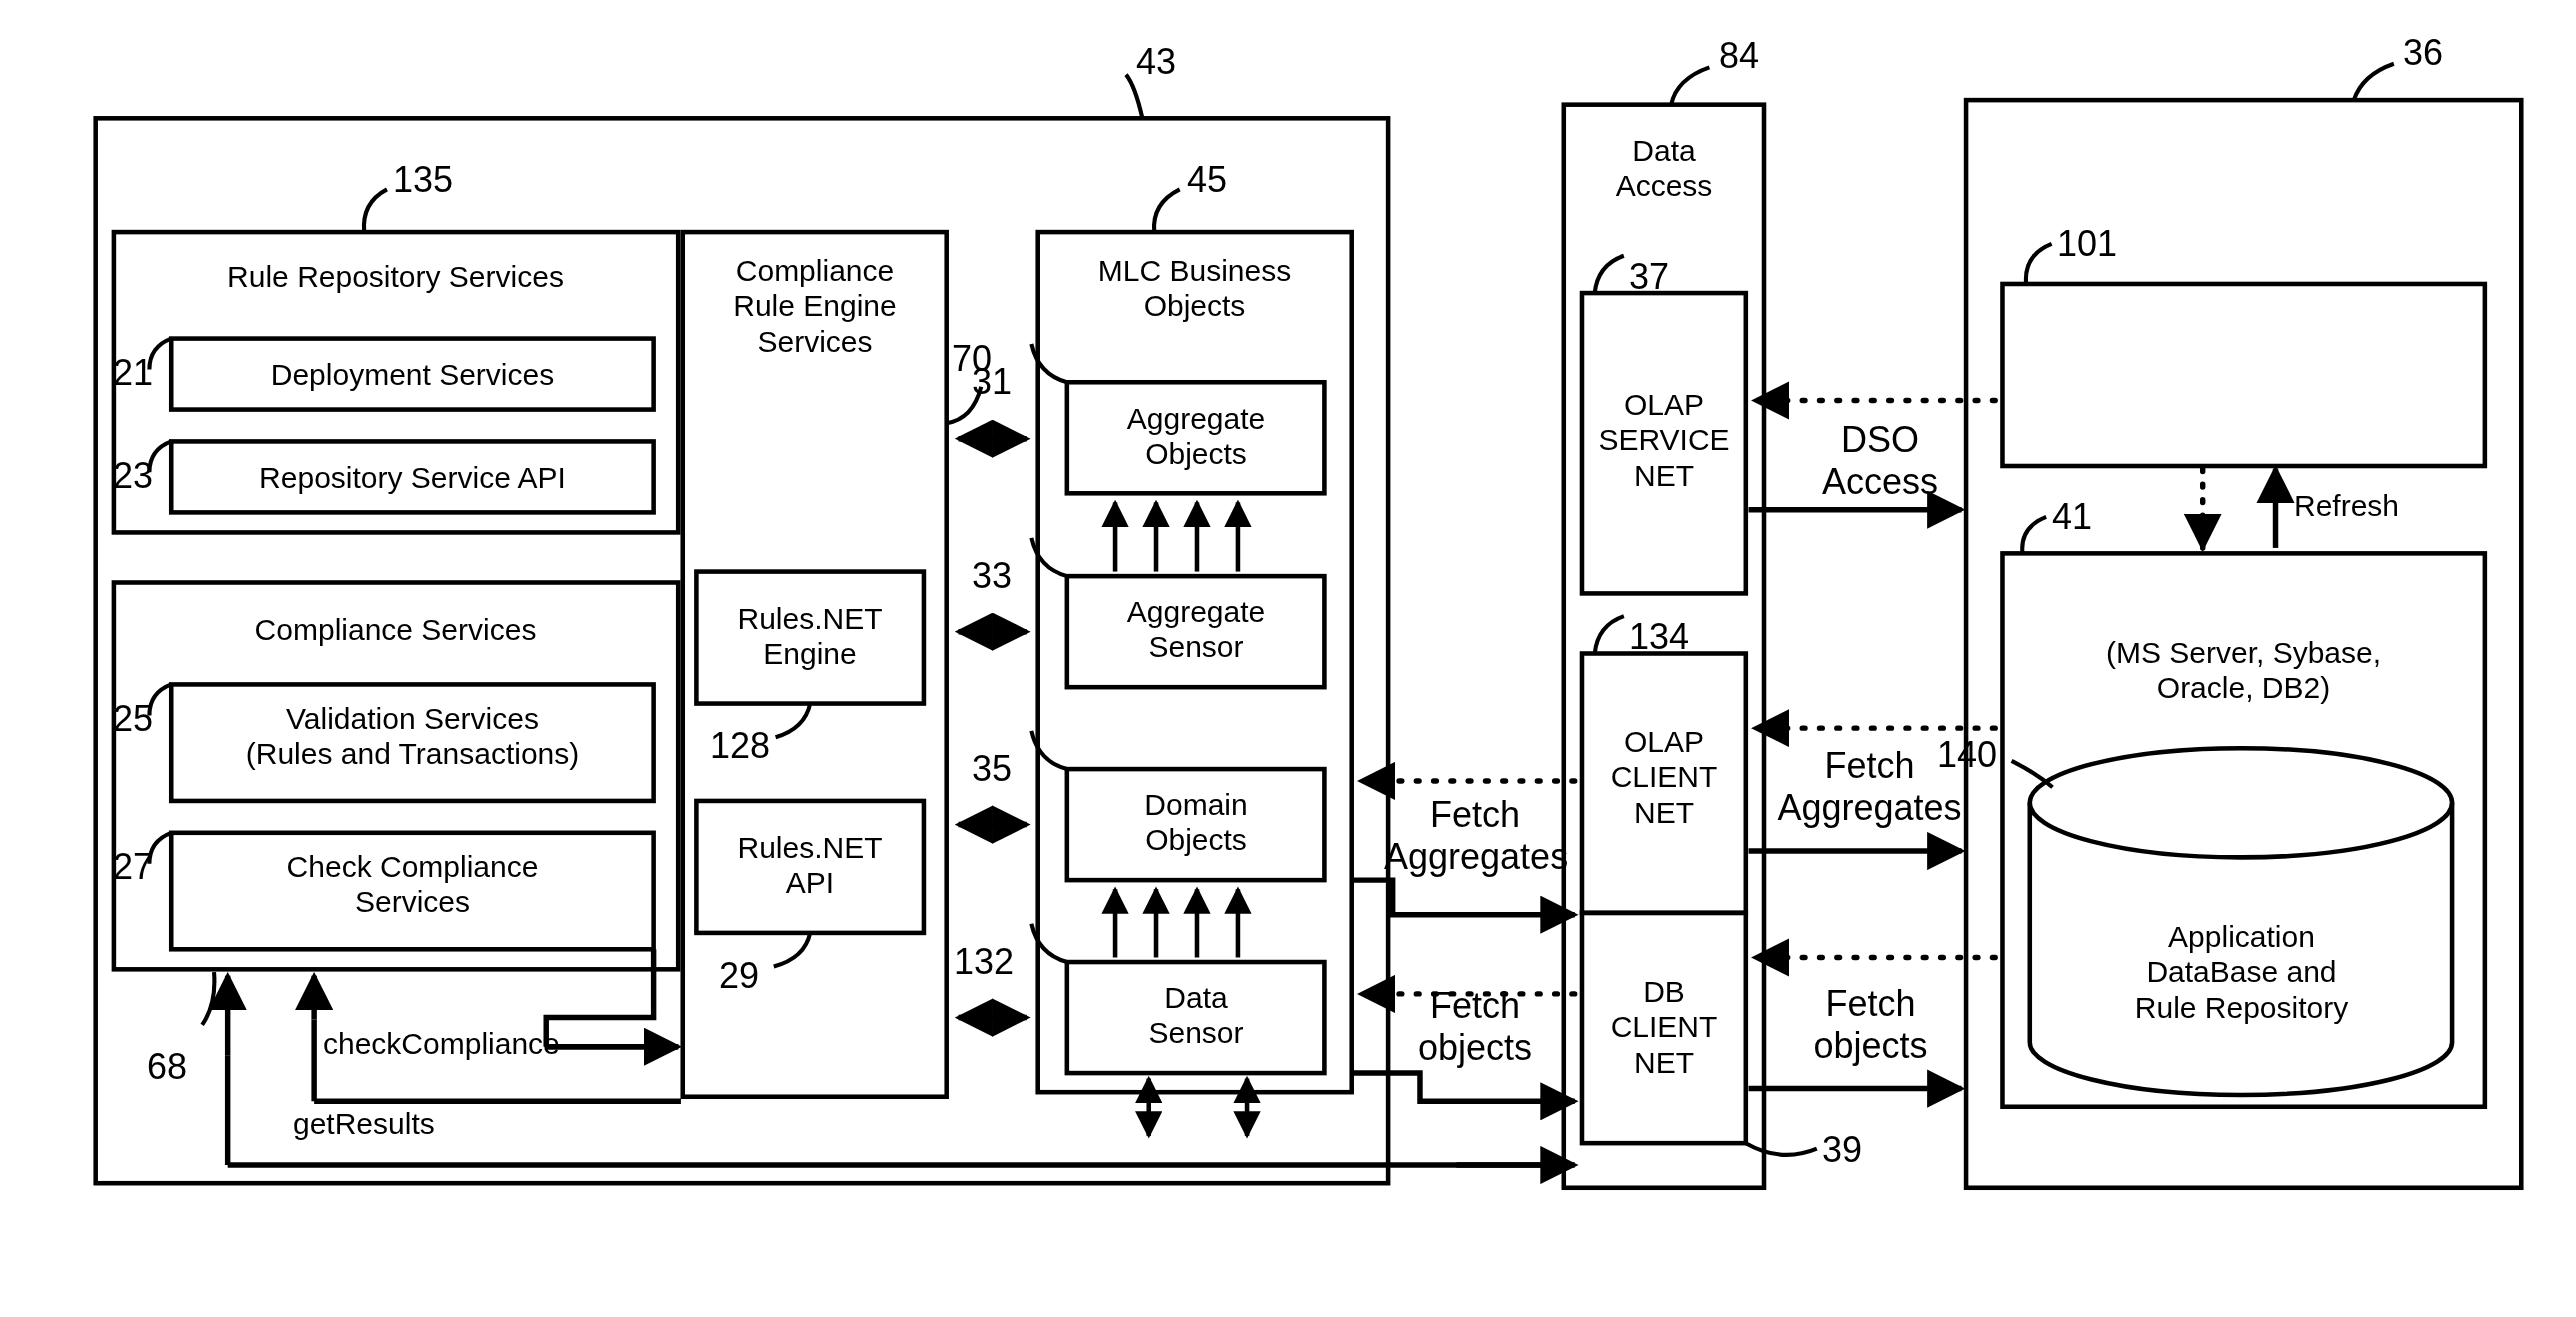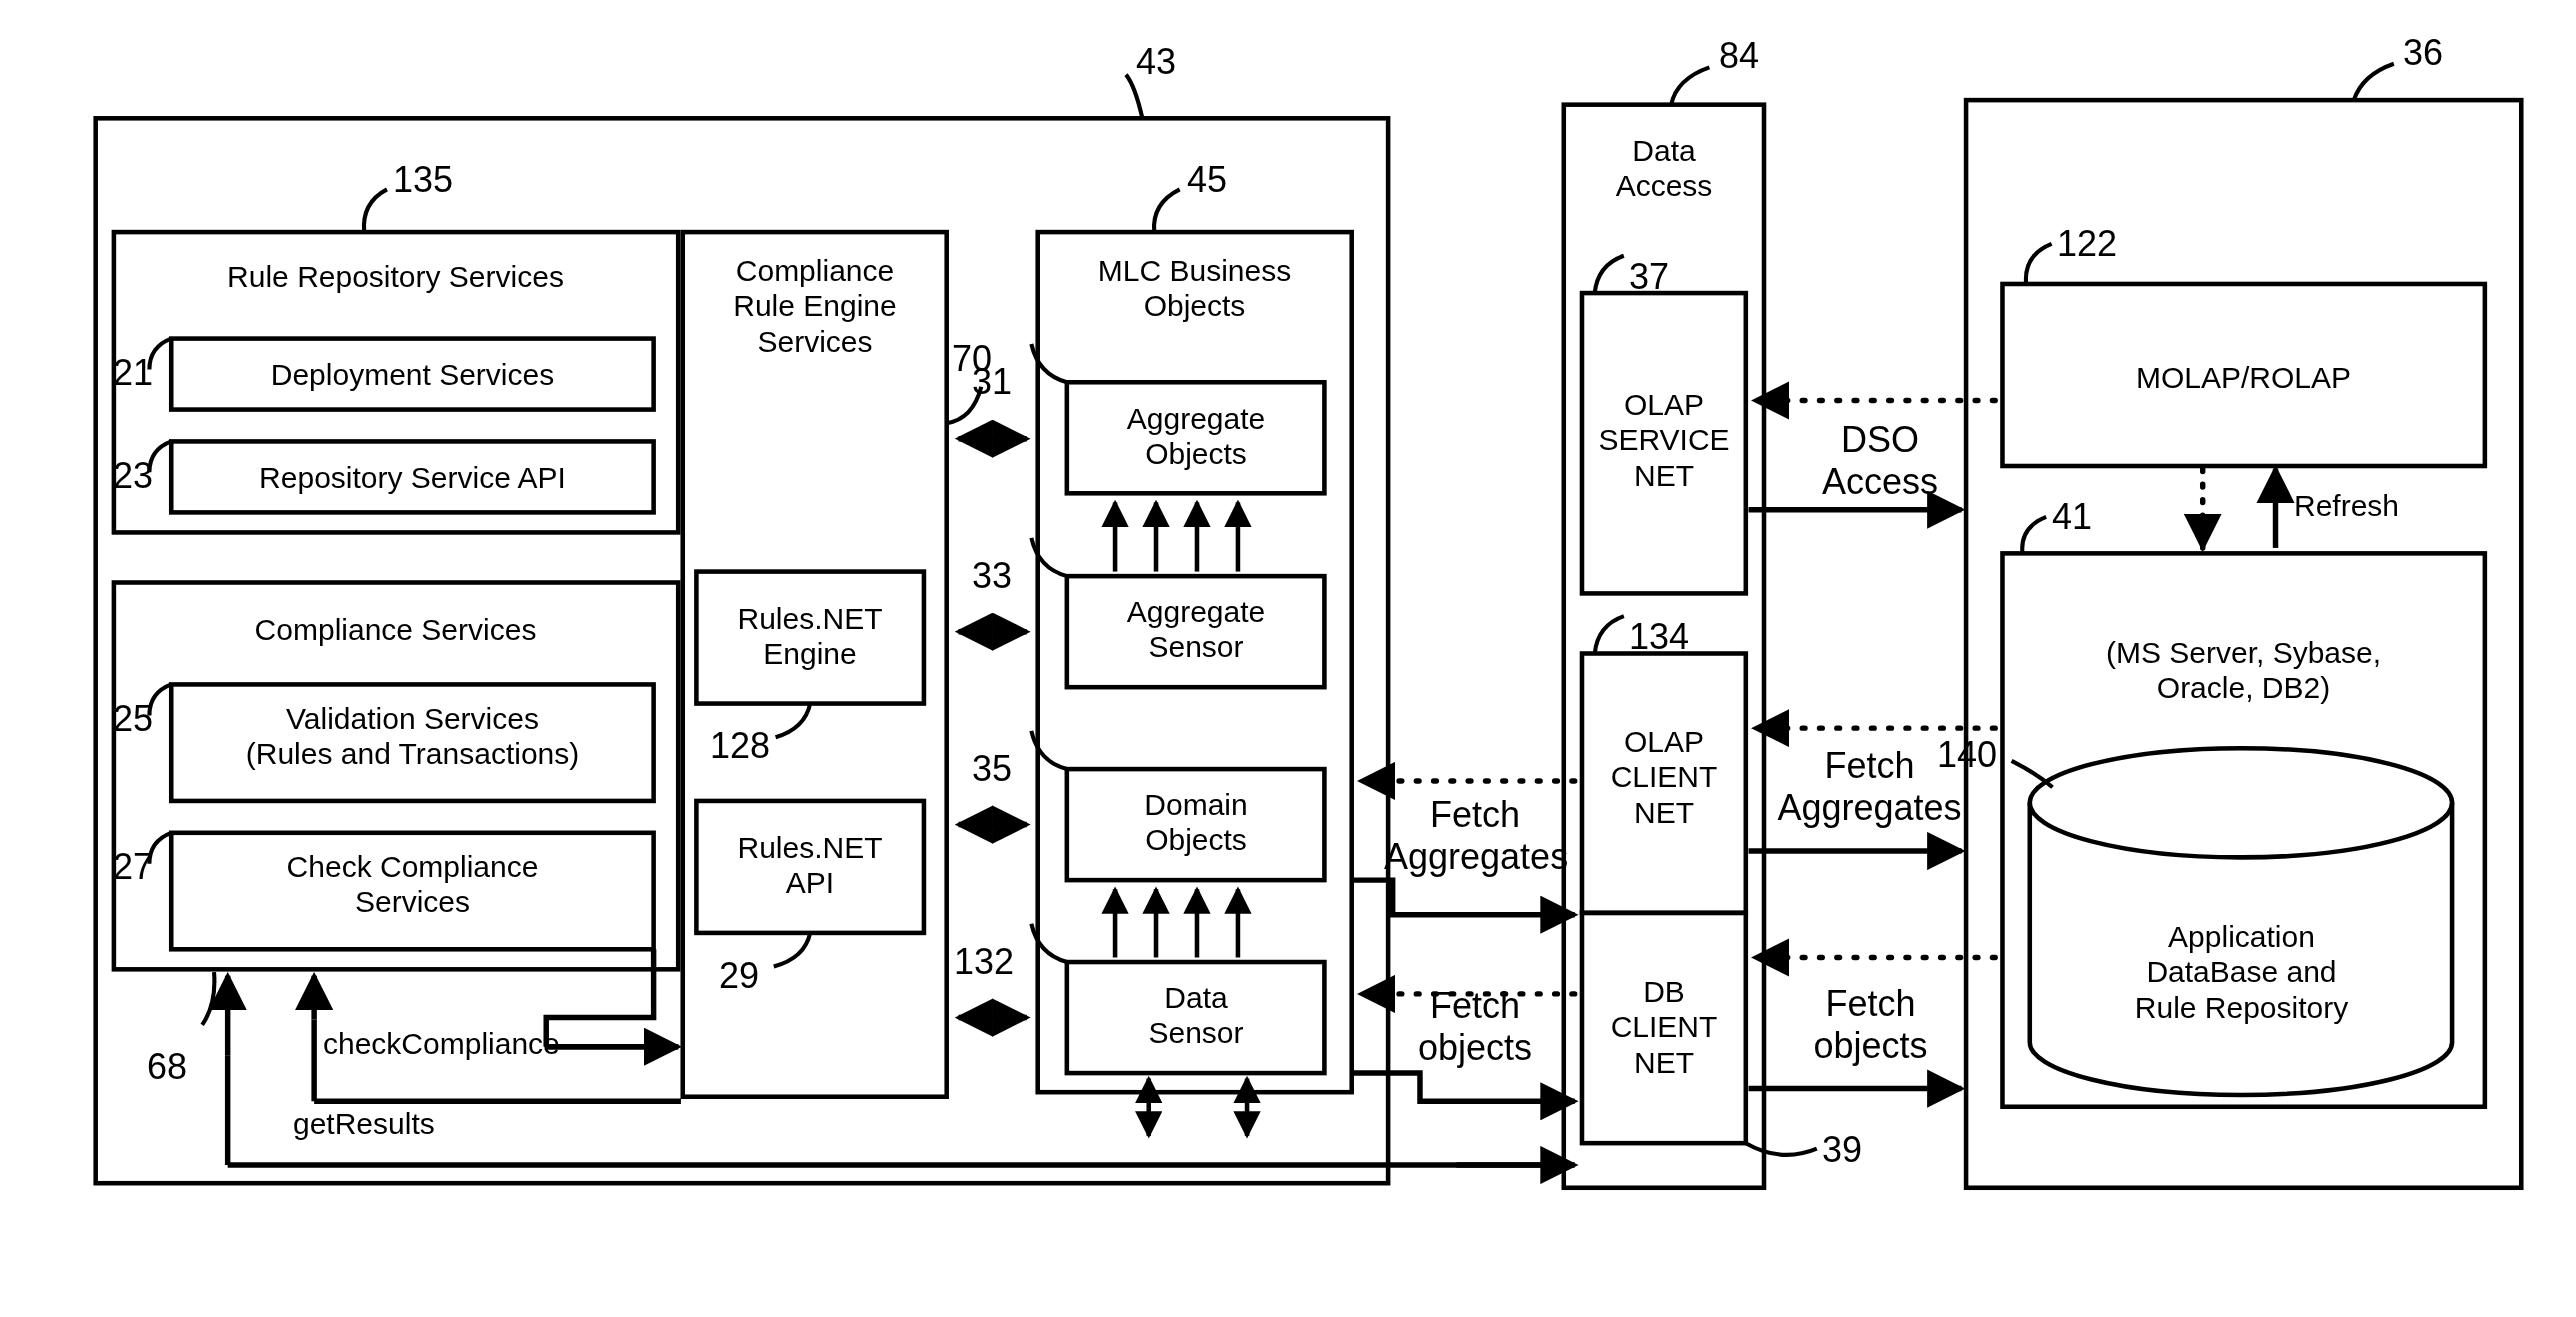--- a/index.html
+++ b/index.html
@@ -284,7 +284,7 @@
   <div class="ref" style="left:1629px; top:619px;">134</div>
   <div class="ref" style="left:1822px; top:1132px;">39</div>
 
-  <div class="ref" style="left:2057px; top:226px;">122</div>
+  <div class="ref" style="left:2057px; top:226px;">101</div>
   <div class="ref" style="left:2052px; top:499px;">41</div>
   <div class="ref" style="left:1937px; top:737px;">140</div>
 

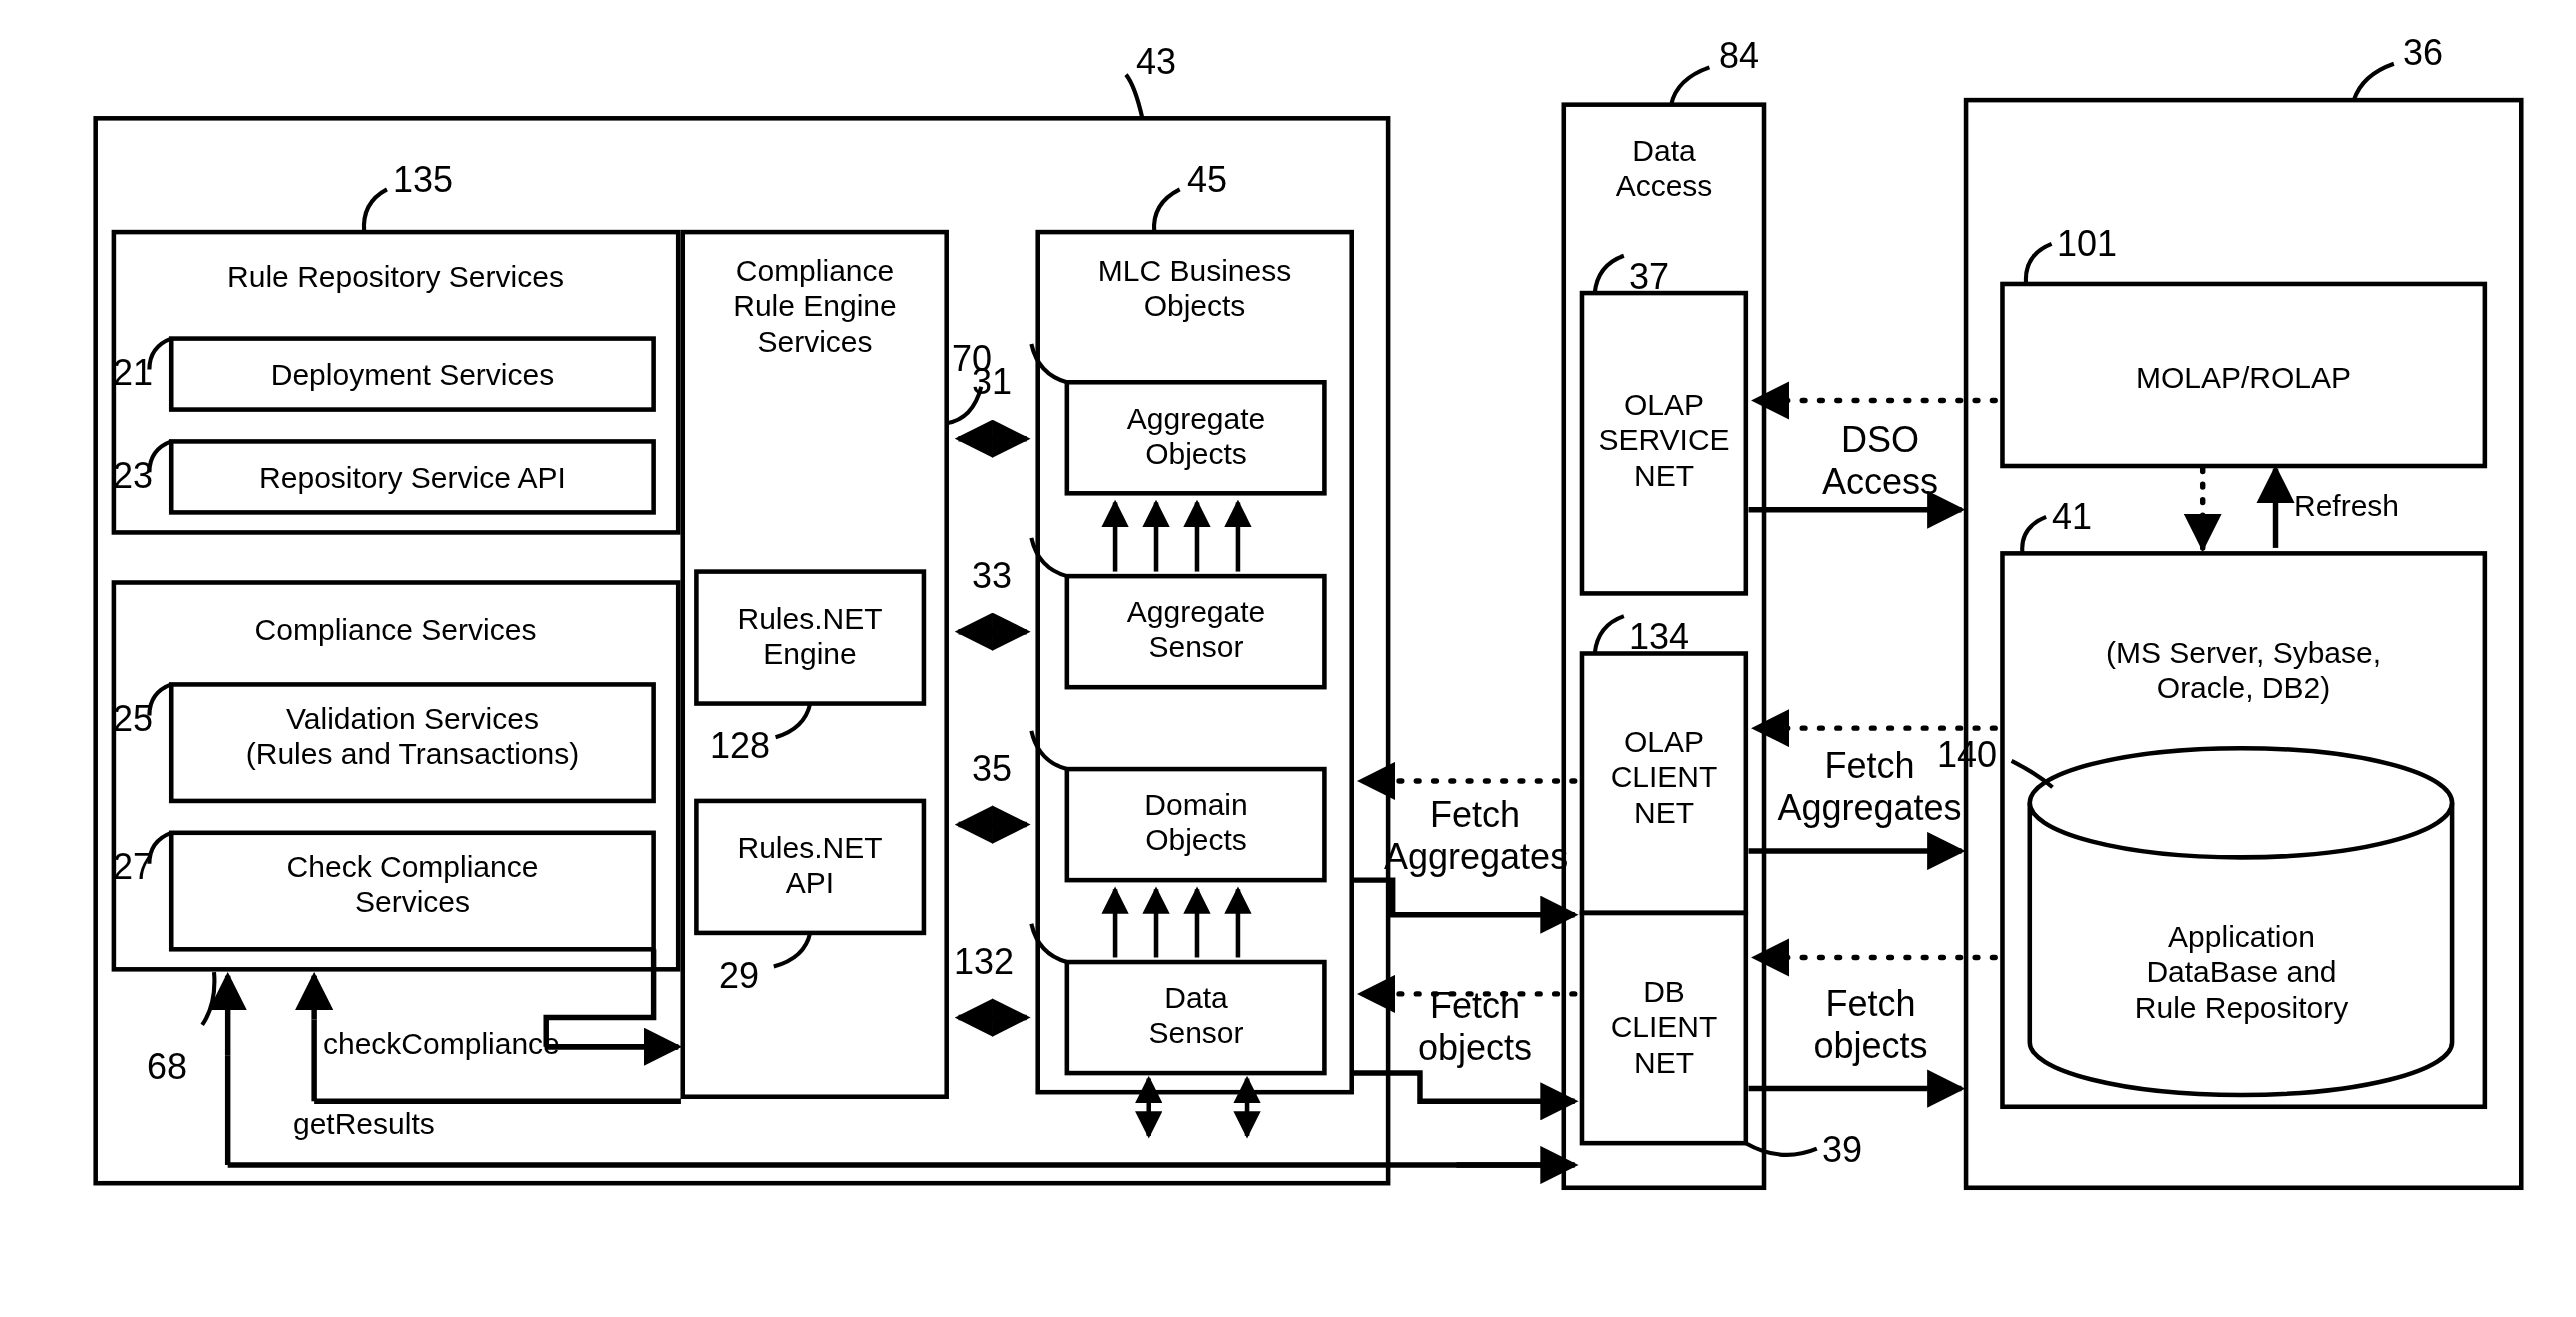--- a/index.html
+++ b/index.html
@@ -236,7 +236,6 @@
 CLIENT
 NET</div>
 
-  <div class="lbl t-box" style="left:2007px; top:360px; width:473px;">MOLAP/ROLAP</div>
   <div class="lbl t-box" style="left:2007px; top:635px; width:473px;">(MS Server, Sybase,
 Oracle, DB2)</div>
   <div class="lbl t-box" style="left:2048px; top:919px; width:387px;">Application

